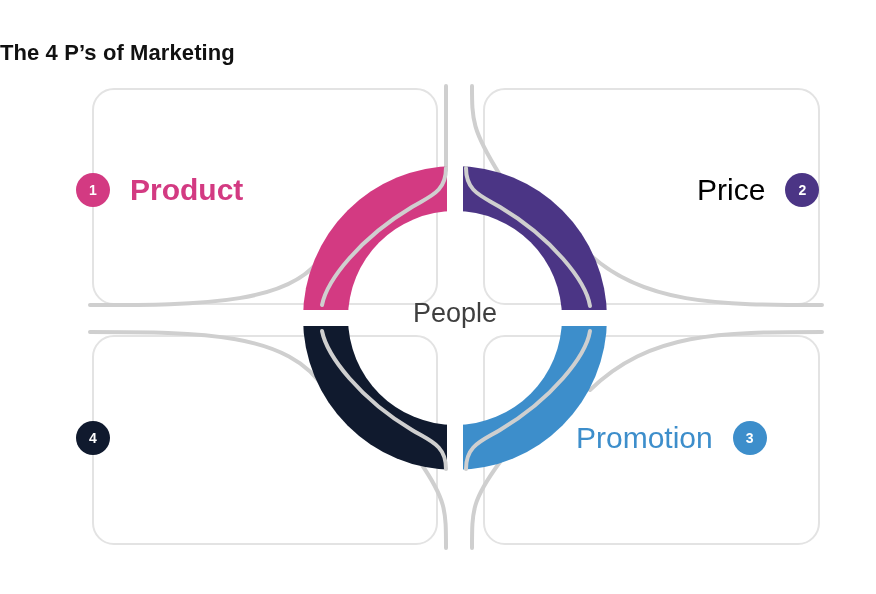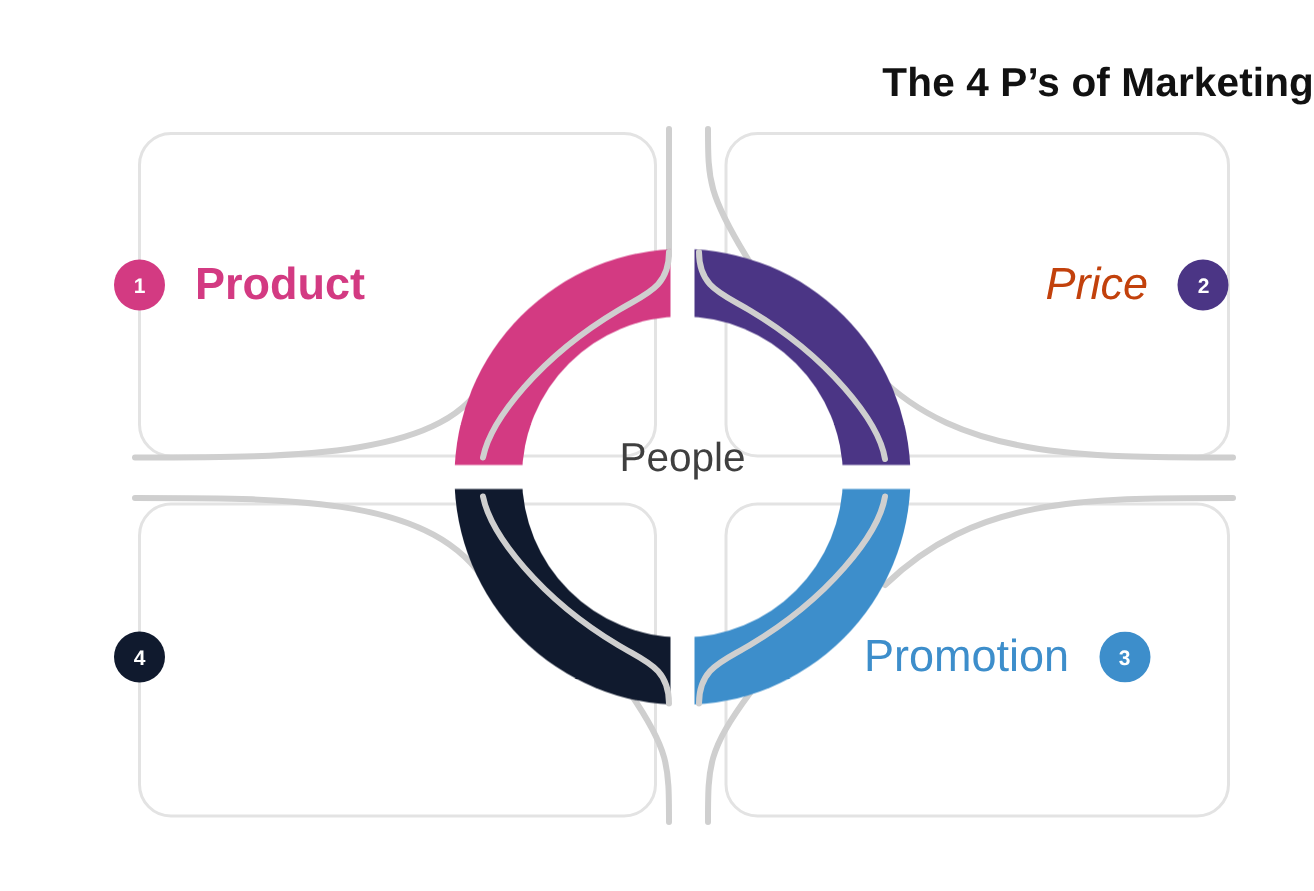--- a/index.html
+++ b/index.html
@@ -24,8 +24,8 @@
     left: 0;
     top: 40px;
     width: 876px;
-    text-align: right;
-    font-size: 27px;
+    text-align: left;
+    font-size: 22px;
     font-weight: bold;
     color: #111111;
     letter-spacing: 0.1px;

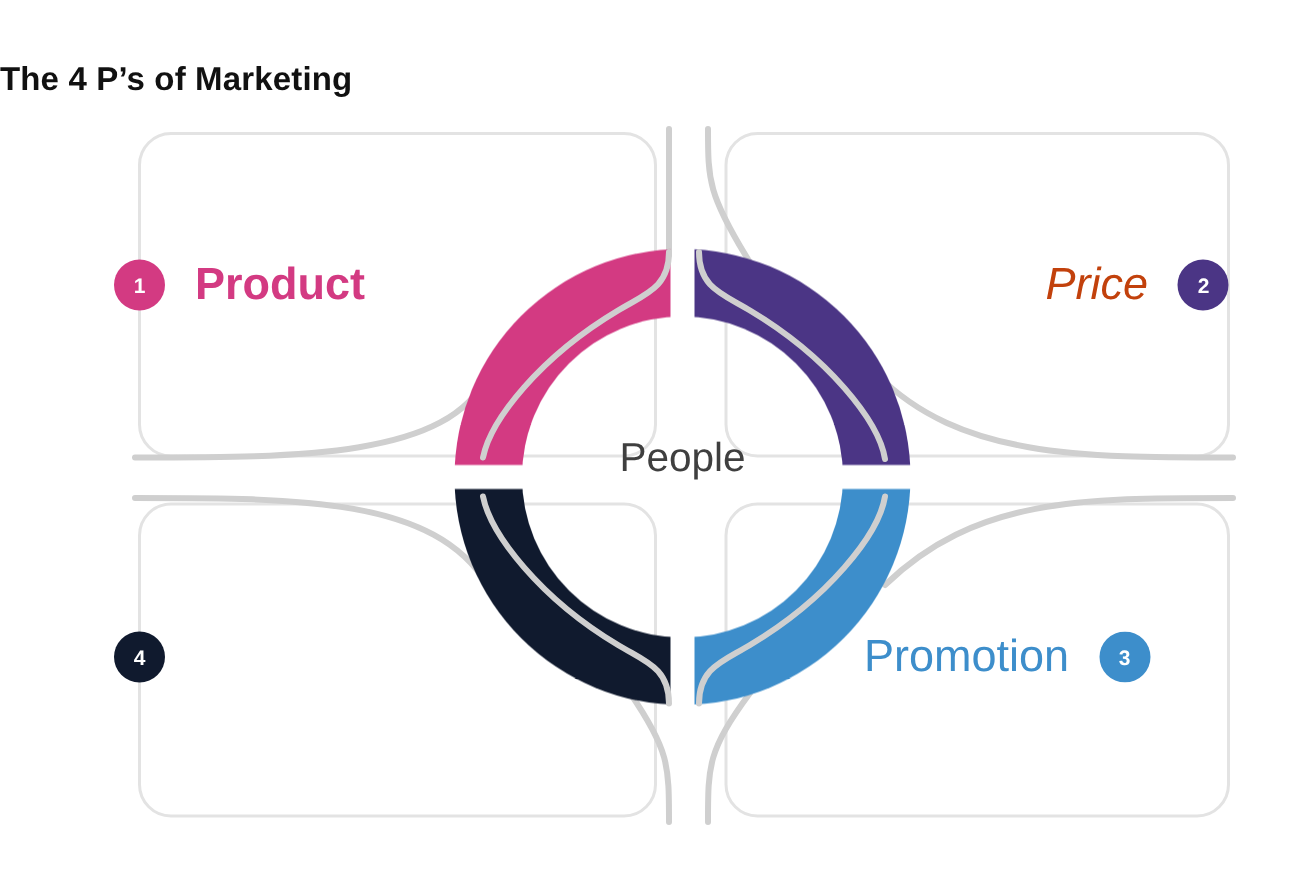--- a/index.html
+++ b/index.html
@@ -173,7 +173,7 @@
   </div>
 
   <div class="label-row" id="row-price">
-    <div class="label-text" style="color: #c2410c; font-style: italic;">Price</div>
+    <div class="label-text" style="color: #000000;">Price</div>
     <div class="badge" style="background: rgb(75, 53, 133);">2</div>
   </div>
 

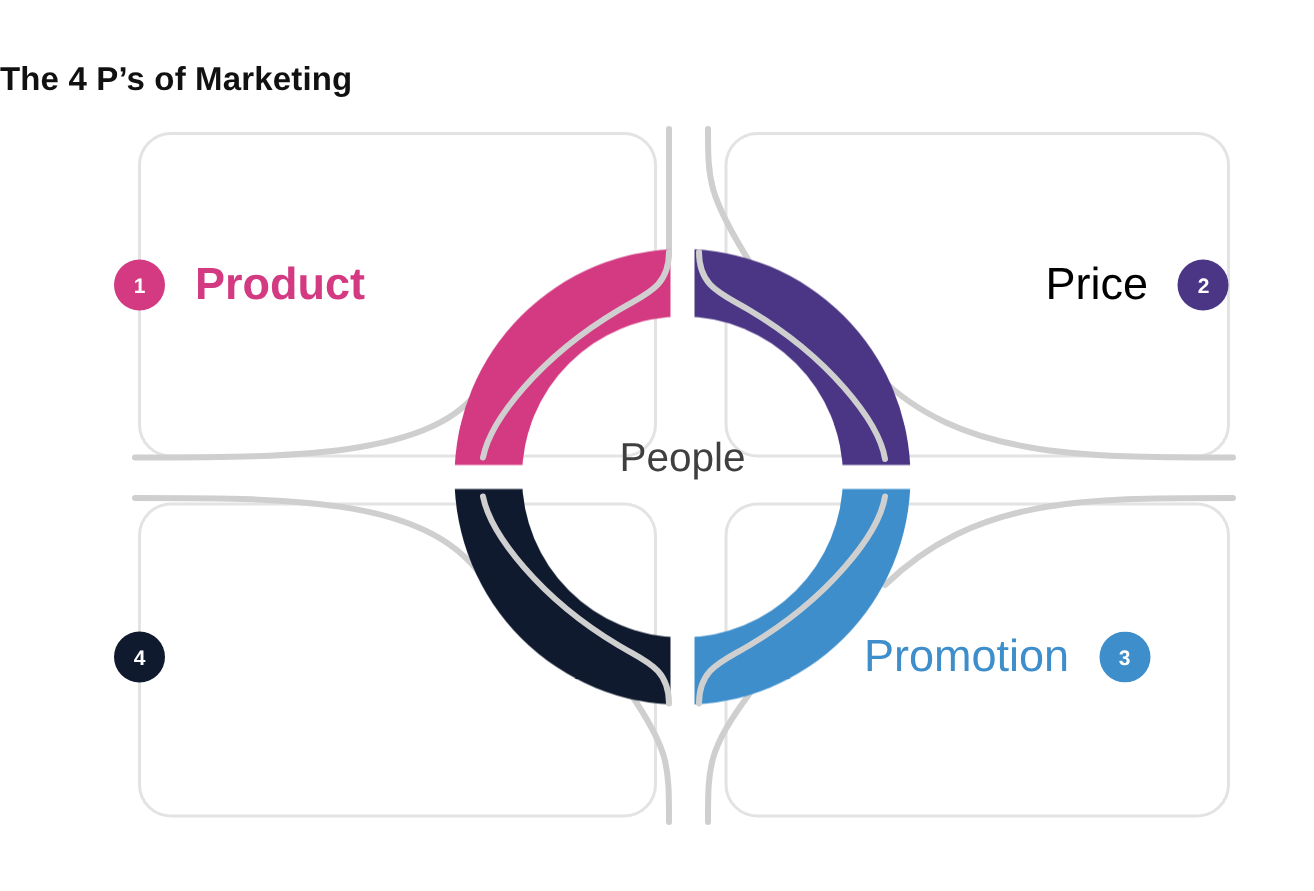--- a/index.html
+++ b/index.html
@@ -59,7 +59,7 @@
   #center-label {
     position: absolute;
     left: 355px;
-    top: 290px;
+    top: 298px;
     width: 200px;
     text-align: center;
     font-size: 27px;

